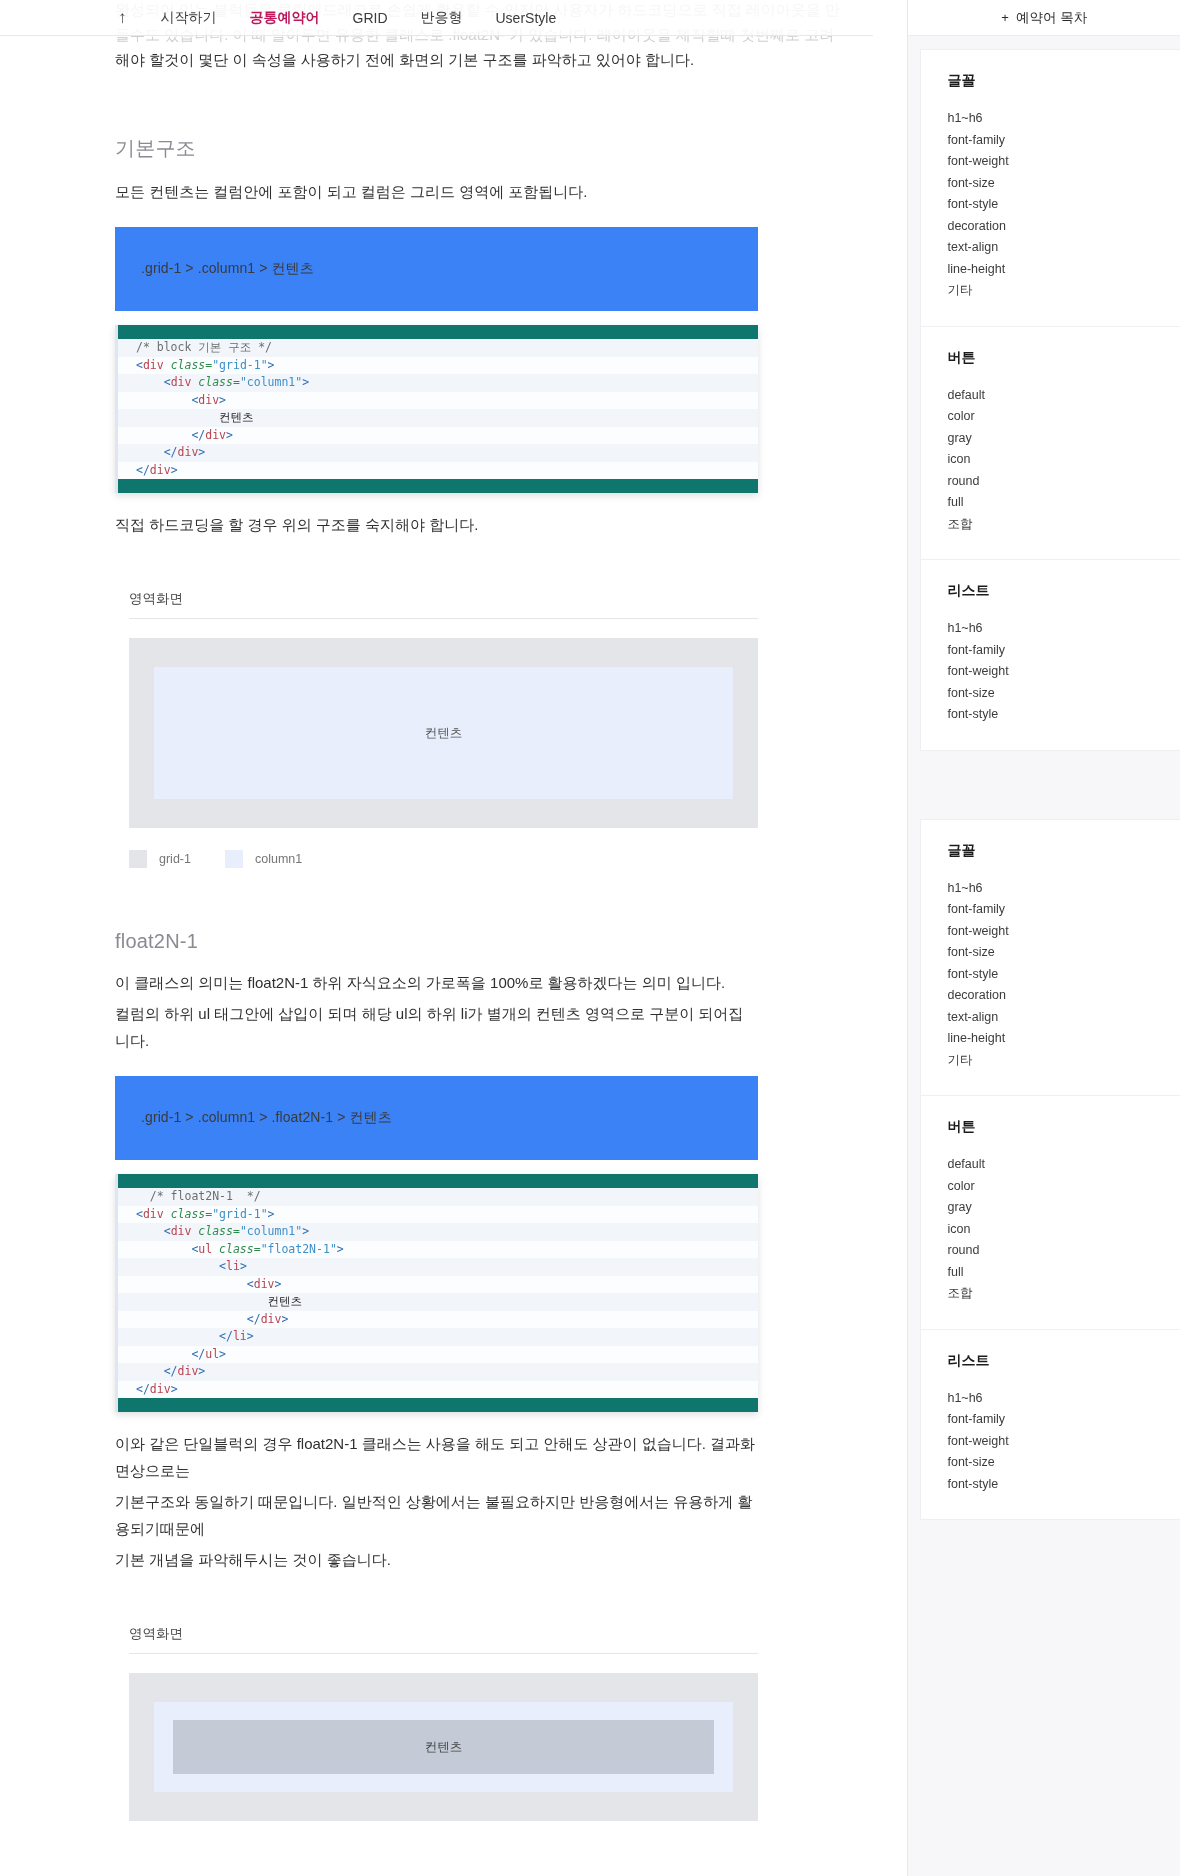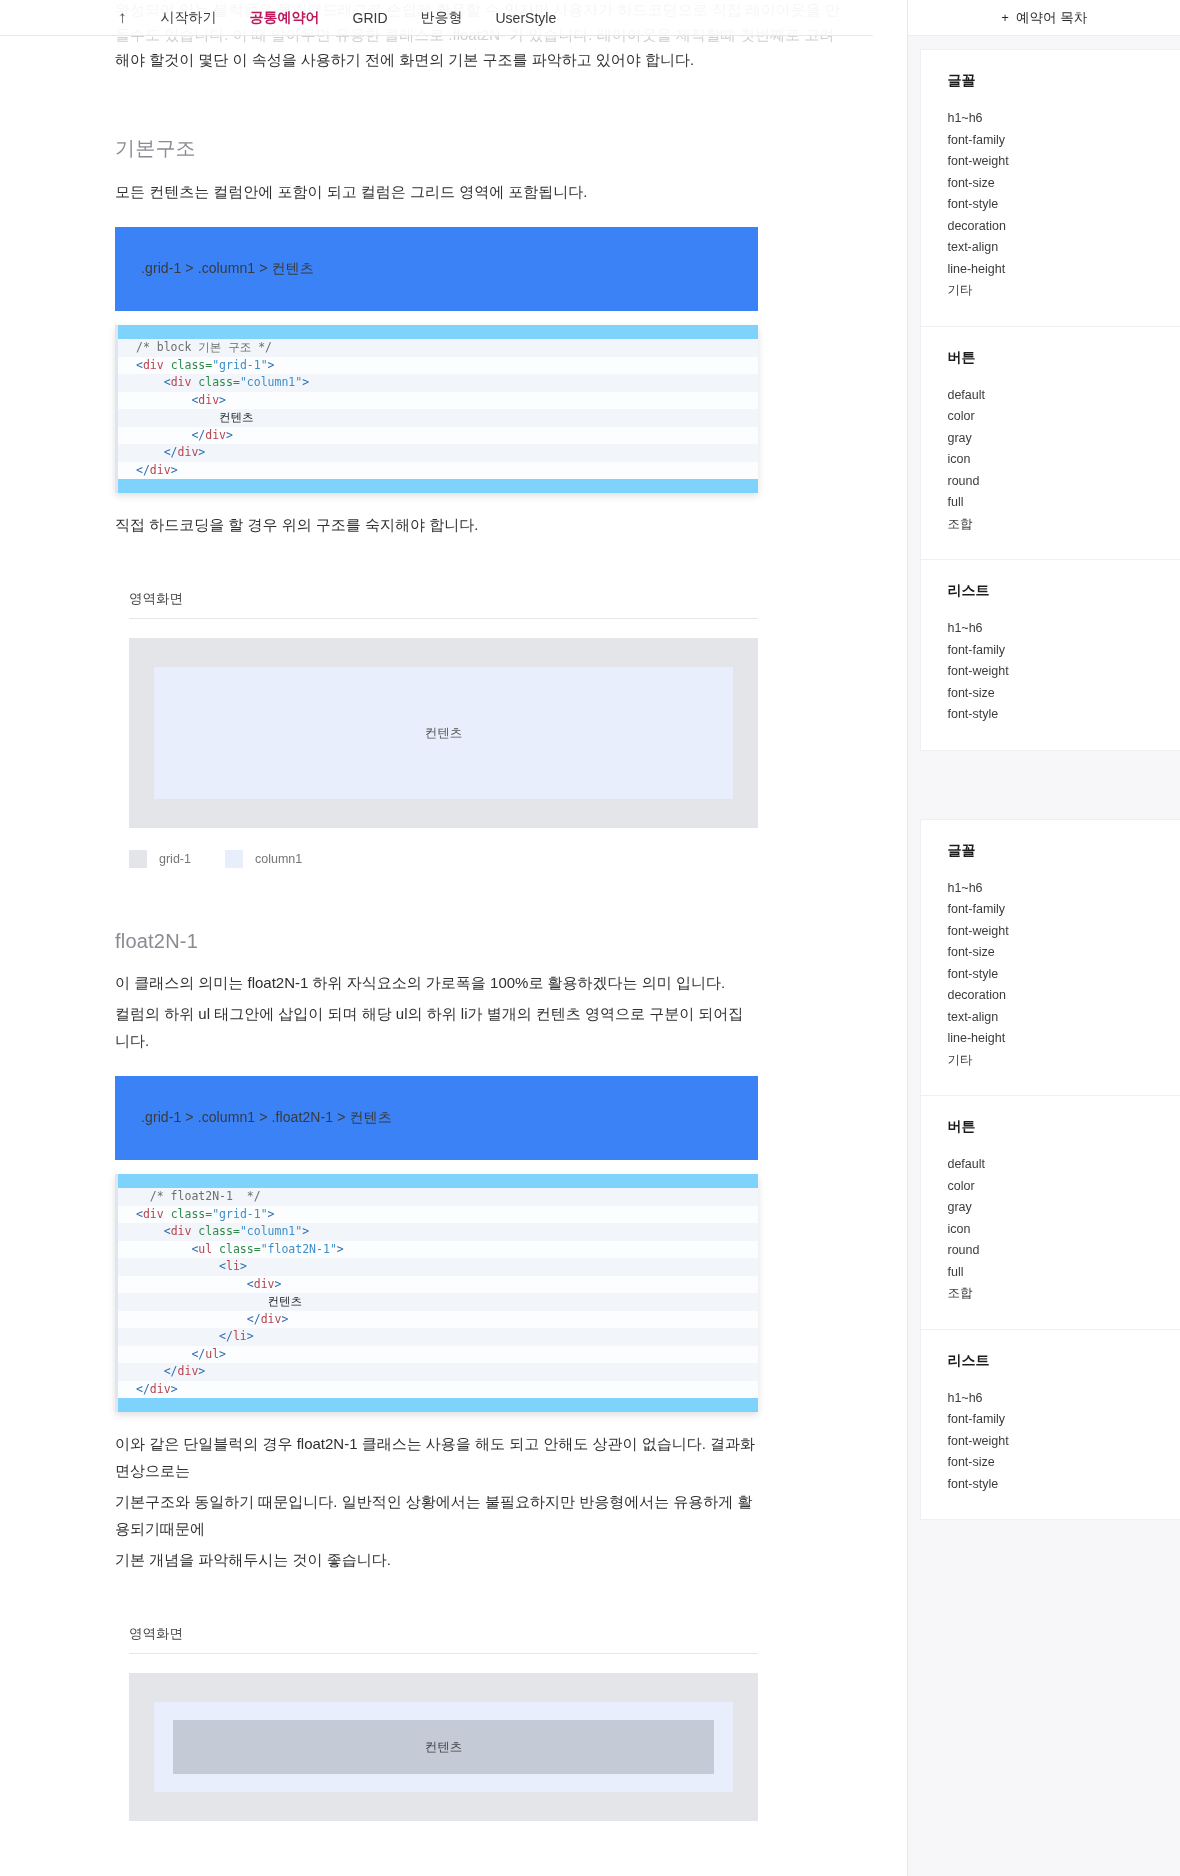--- a/index.html
+++ b/index.html
@@ -111,7 +111,7 @@
 
   
   .codewrap {
-    background: #7dd3fc;
+    background: #0f766e;
     border-left: 3px solid #dfe6f2;
     box-shadow: 0 3px 7px rgba(0,0,0,0.13);
     padding: 14px 0 14px 0;

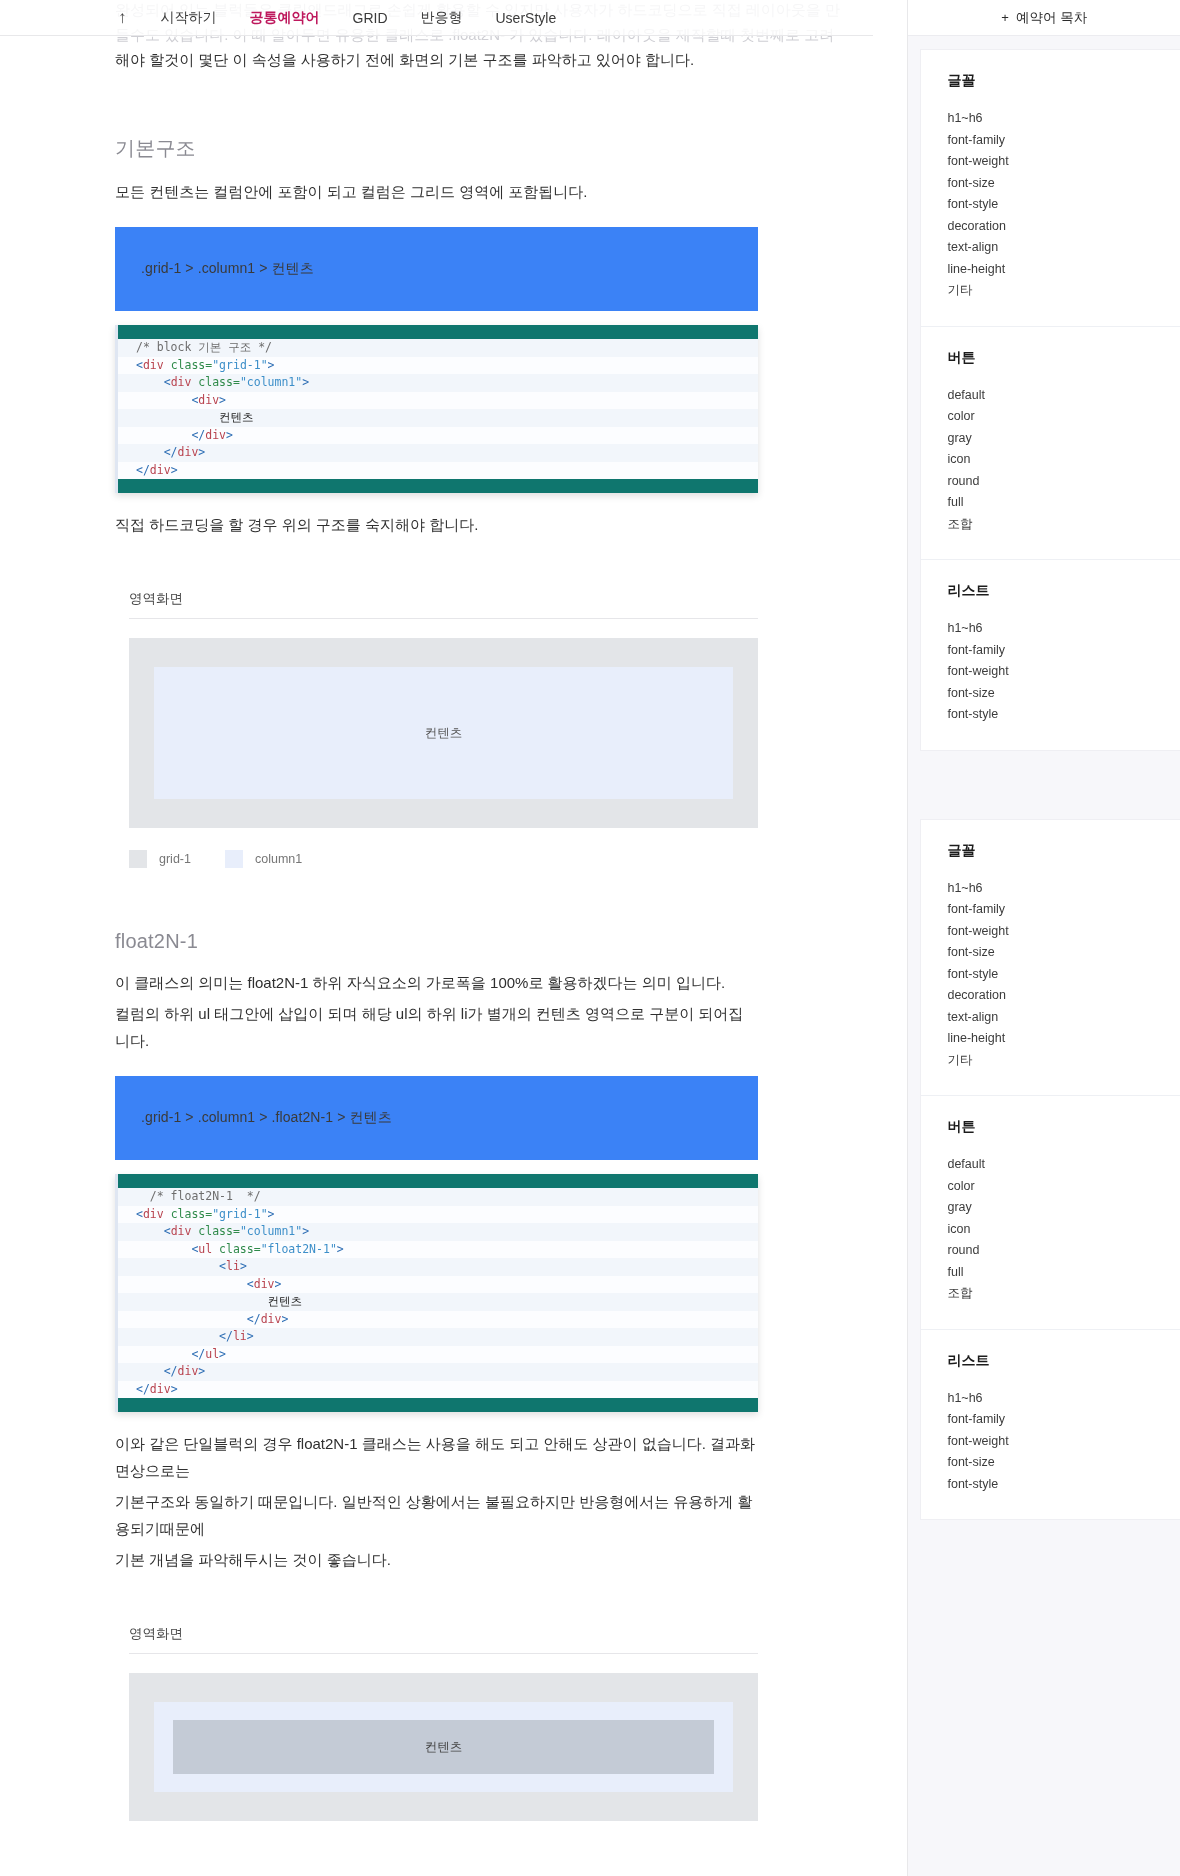--- a/index.html
+++ b/index.html
@@ -130,7 +130,7 @@
   .tok-com  { color: #6d6d6d; }
   .tok-pun  { color: #2f6fb5; }
   .tok-tag  { color: #b8434f; }
-  .tok-attr { color: #2f8a4a; }
+  .tok-attr { color: #2f8a4a; font-style: italic; }
   .tok-str  { color: #3d8fc9; }
   .tok-txt  { color: #222; }
 

